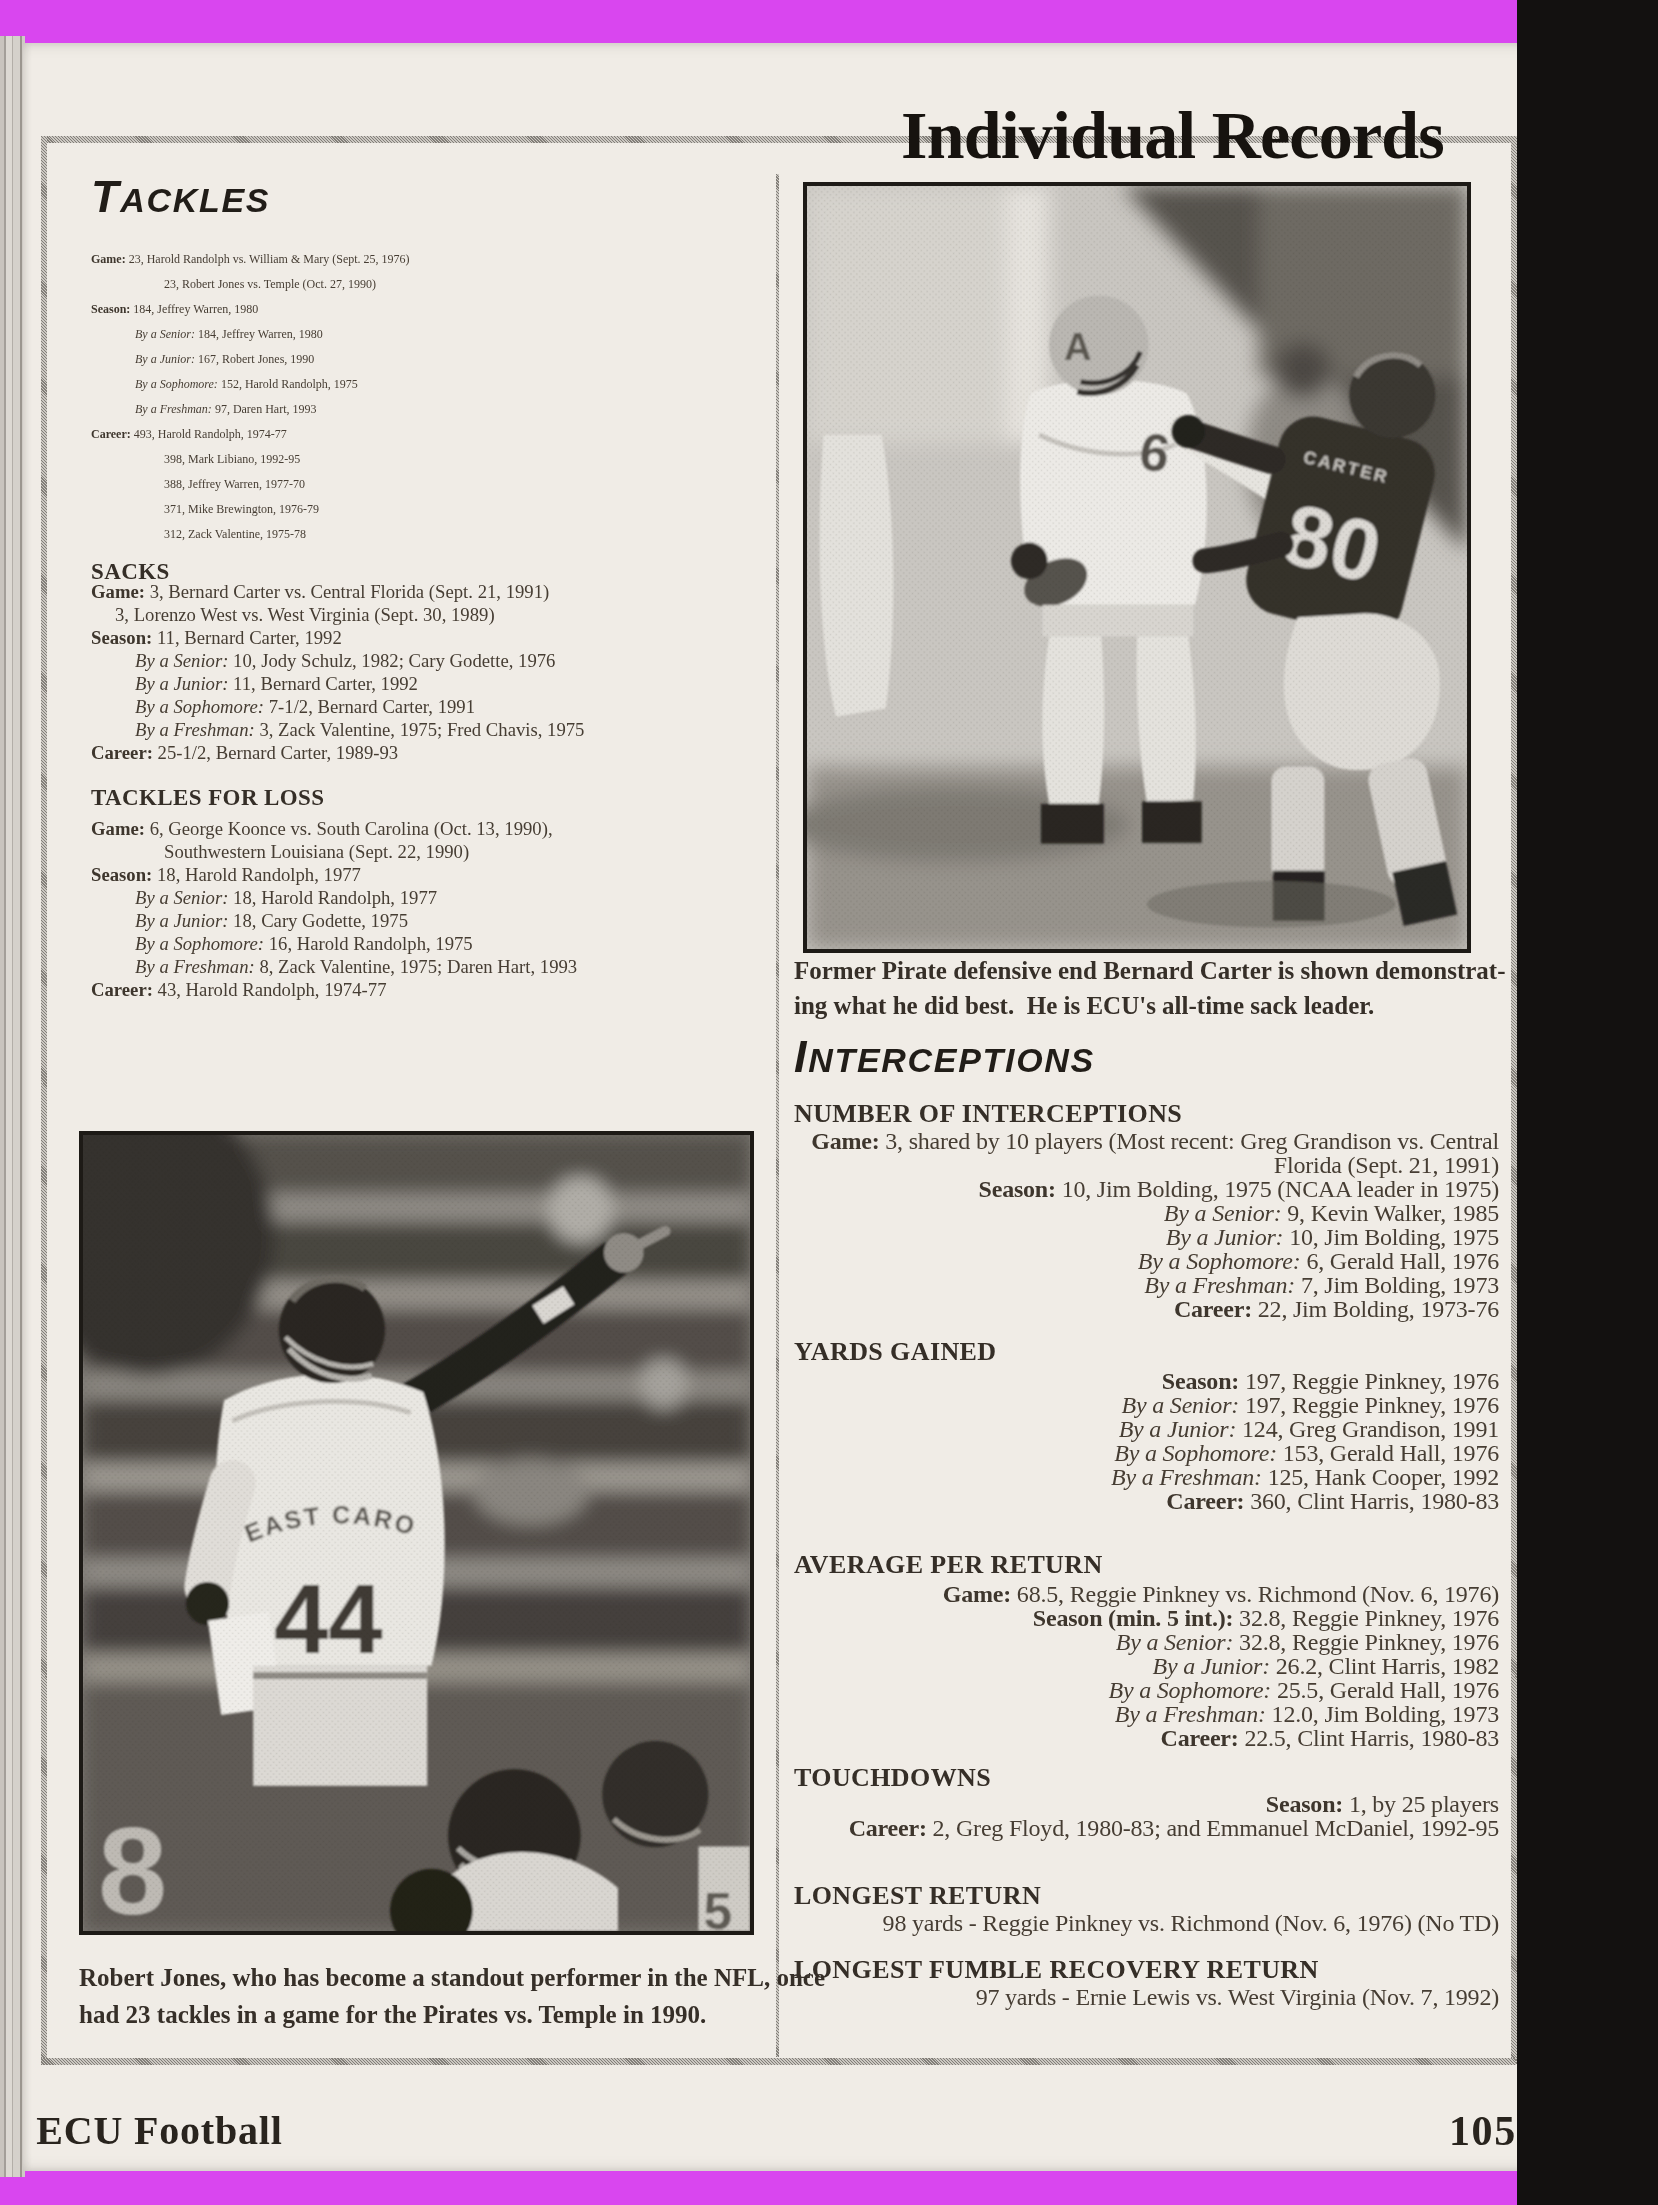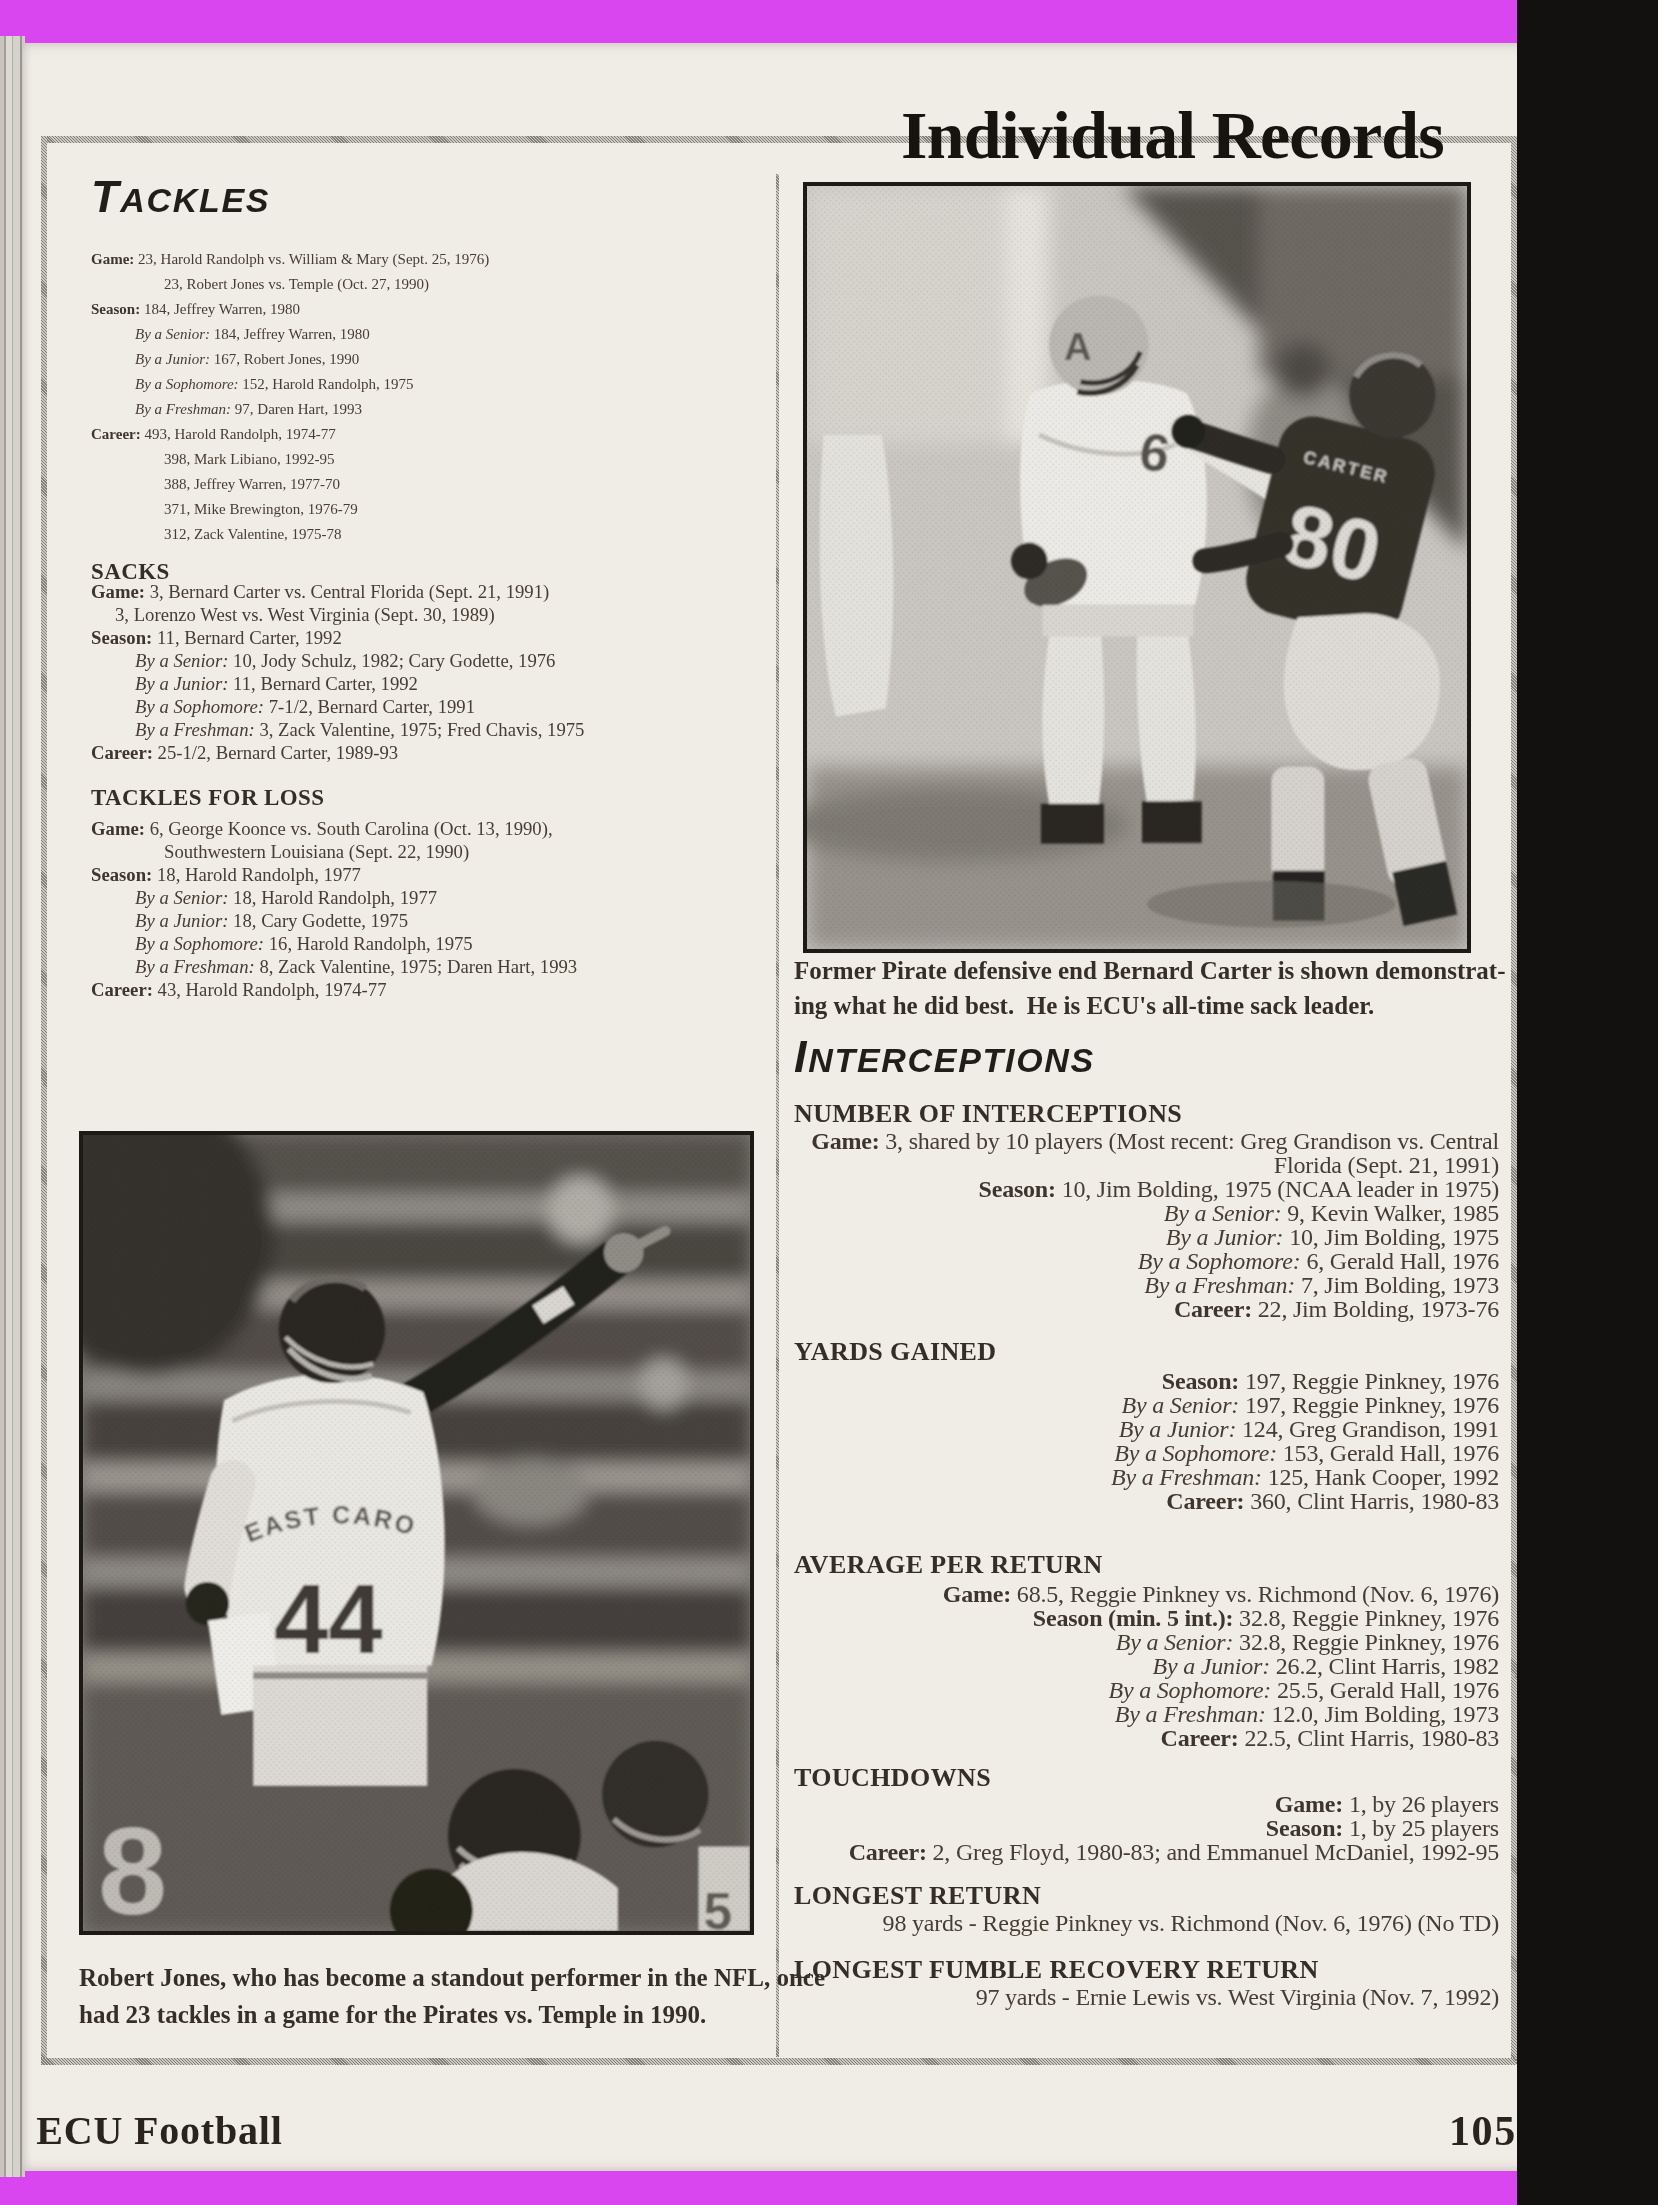--- a/index.html
+++ b/index.html
@@ -42,7 +42,7 @@
   .sec{position:absolute;}
   .rec{white-space:nowrap;color:#463d33;}
   .lc .rec{font-size:18.7px;line-height:23px;}
-  .lc-t .rec{font-size:15px;line-height:25px;}
+  .lc-t .rec{font-size:12px;line-height:25px;}
   .rc .rec{font-size:24px;line-height:24px;letter-spacing:-0.2px;text-align:right;}
   .rec b{font-weight:bold;color:#3e362d;}
   .rec i{font-style:italic;margin-left:20px;}

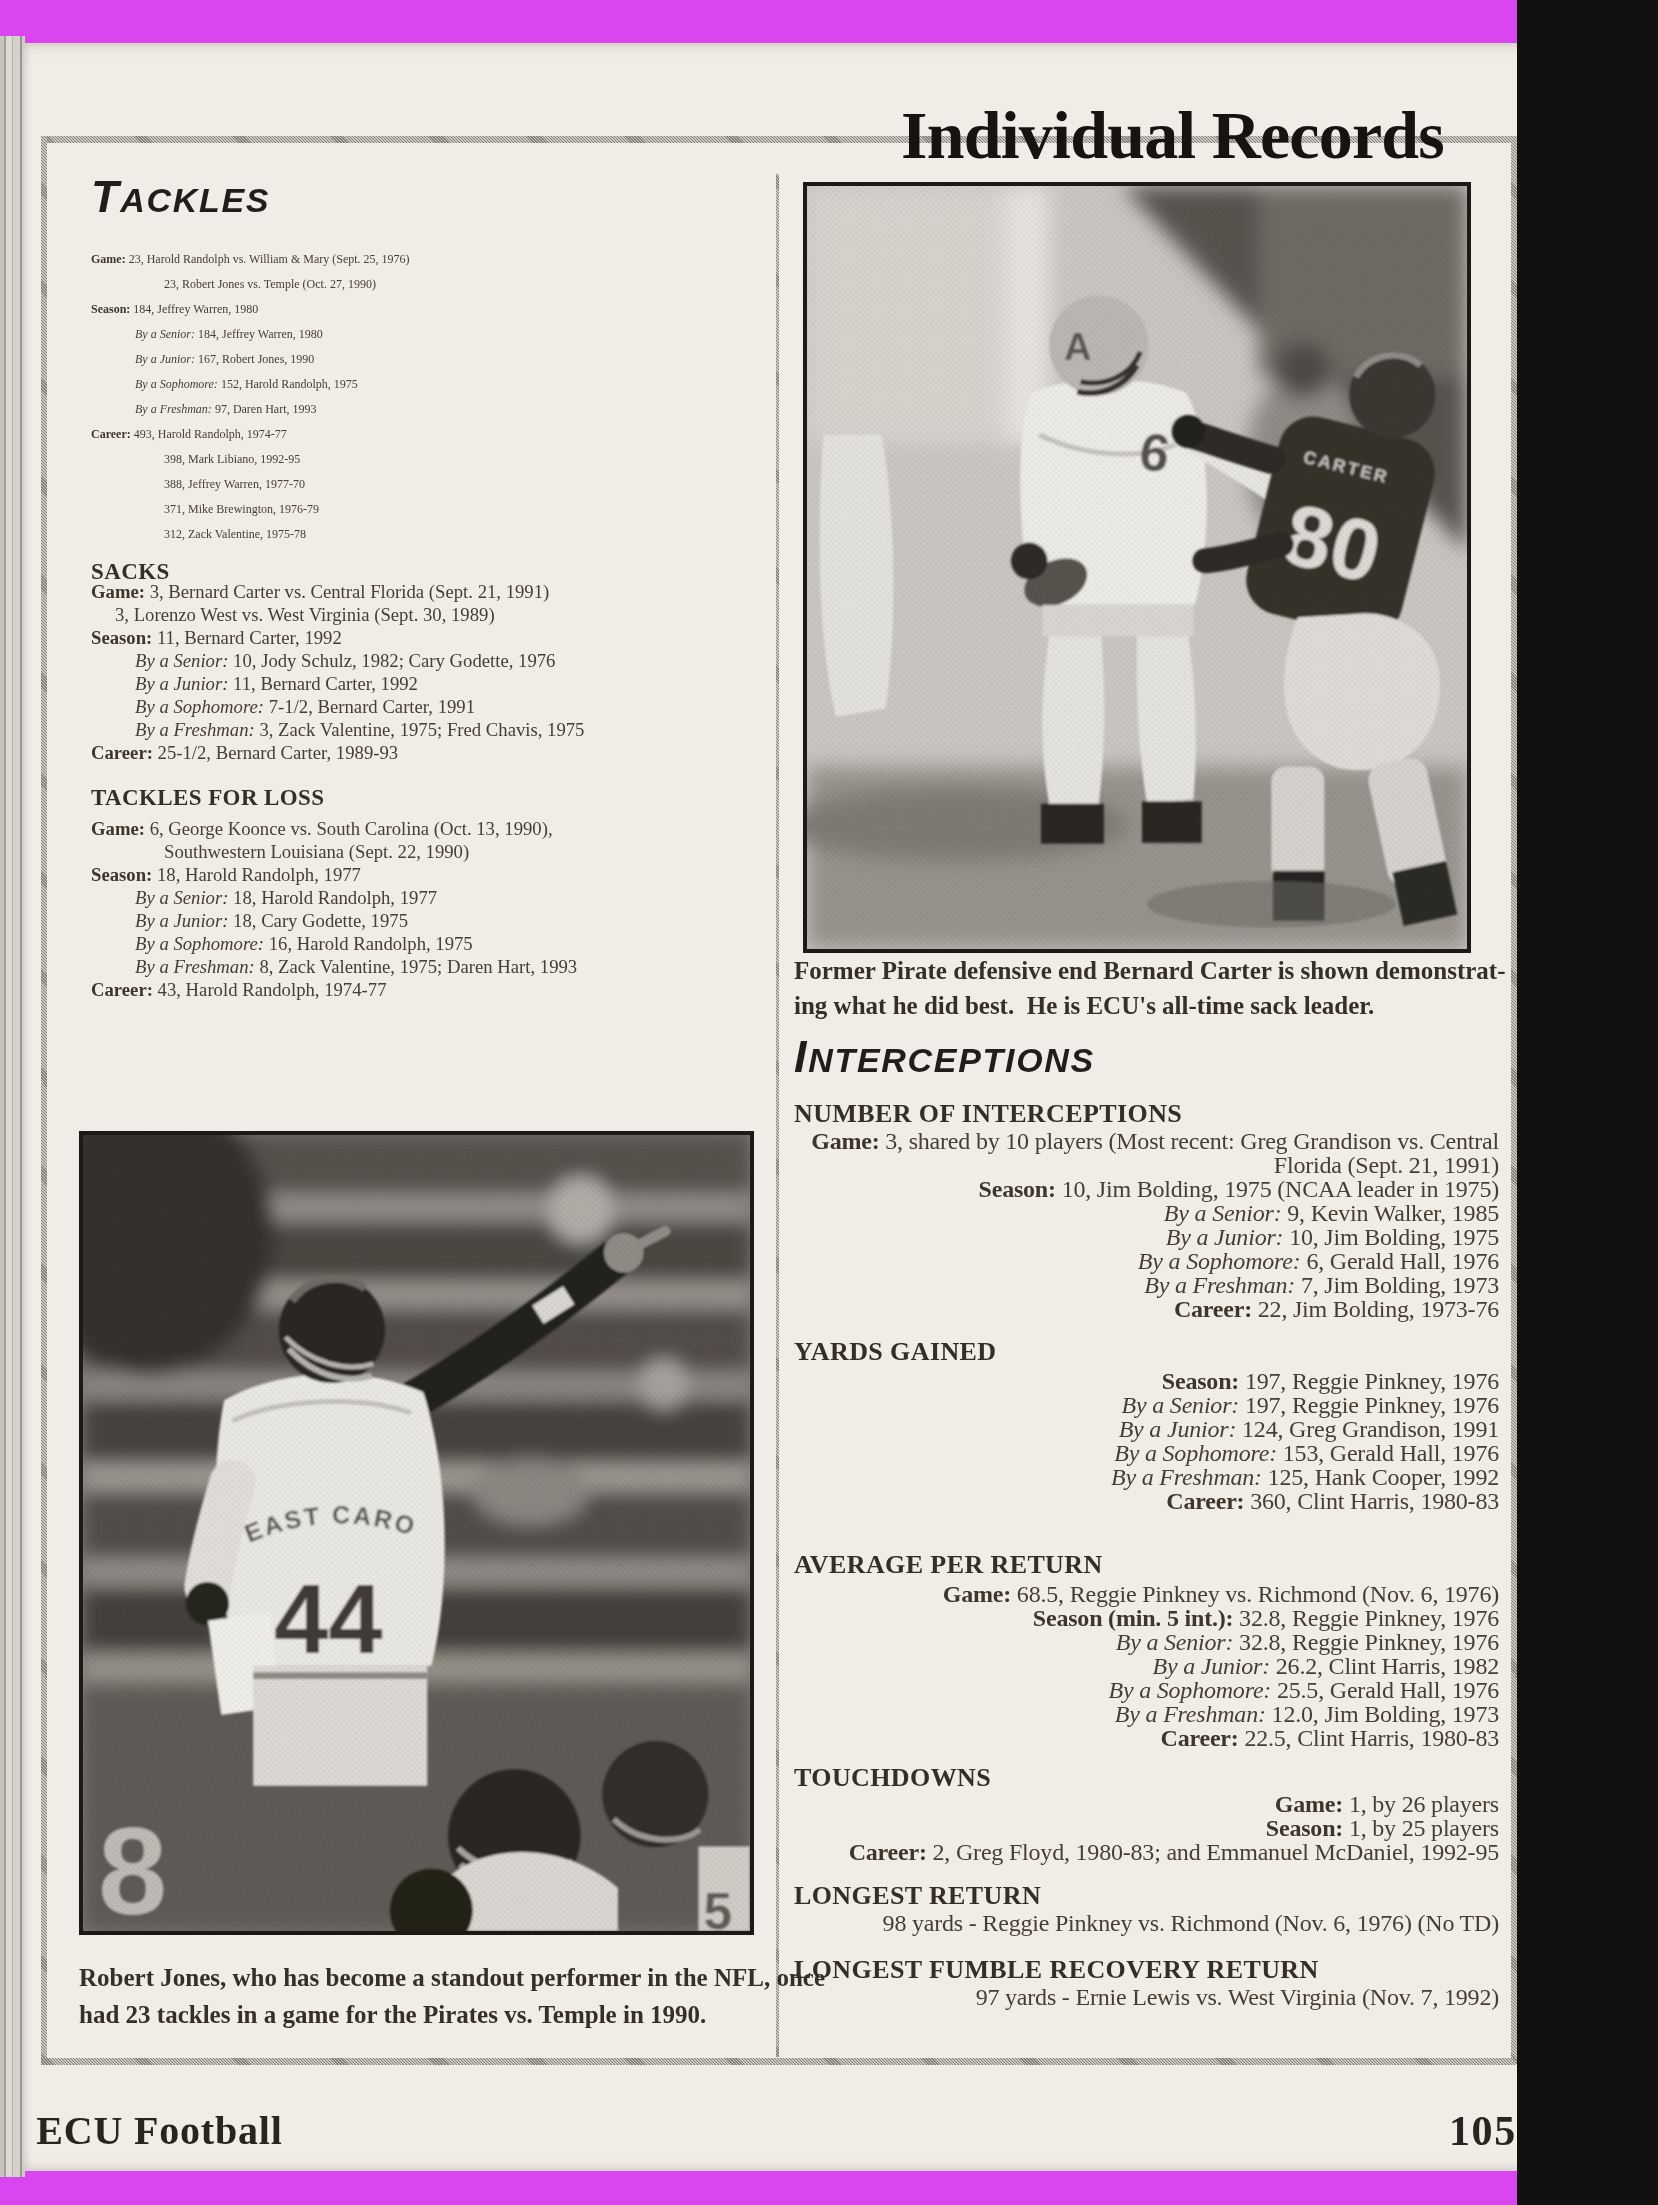--- a/index.html
+++ b/index.html
@@ -323,7 +323,6 @@
     <h3 class="serif-head sh-right" style="left:771px;top:1721px;">TOUCHDOWNS</h3>
     <section class="sec" style="left:771px;top:1749px;width:705px;">
       <div class="lines rc">
-          <div class="rec ind0"><b>Game: </b>1, by 26 players</div>
           <div class="rec ind0"><b>Season: </b>1, by 25 players</div>
           <div class="rec ind0"><b>Career: </b>2, Greg Floyd, 1980-83; and Emmanuel McDaniel, 1992-95</div>
         </div>

